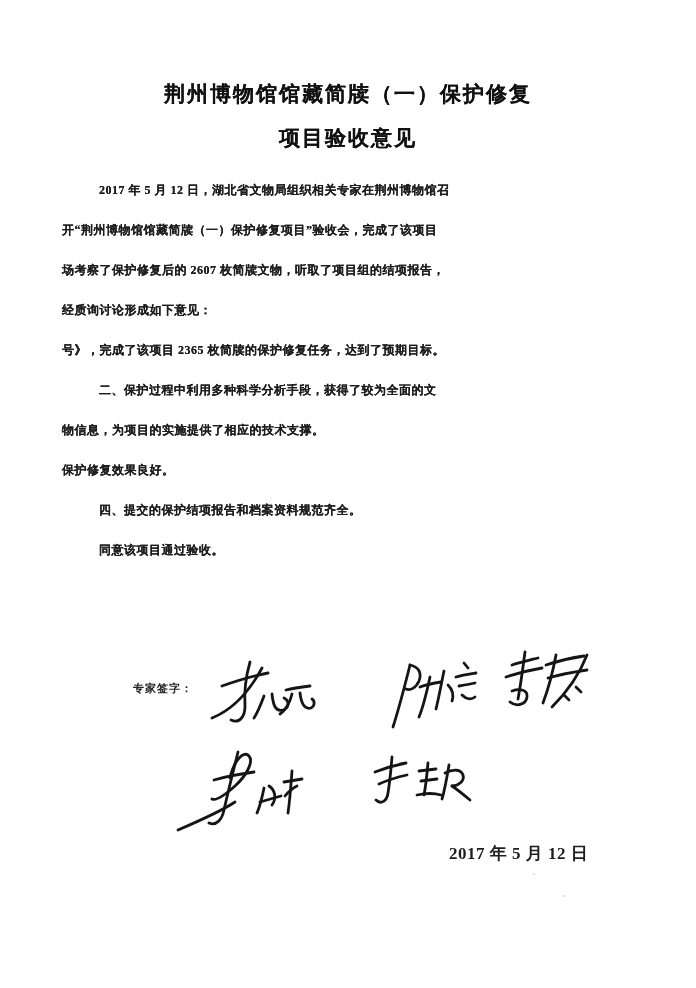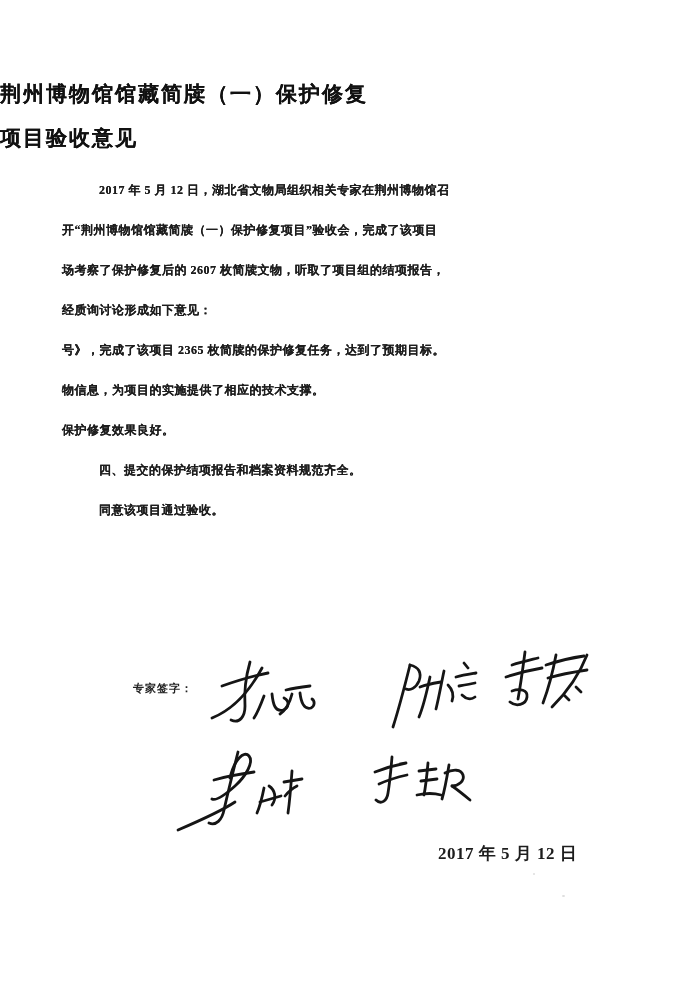--- a/index.html
+++ b/index.html
@@ -18,6 +18,7 @@
   .title {
     position: absolute;
     left: 0; width: 696px;
+    text-align: center;
     font-size: 21px;
     font-weight: 700;
     letter-spacing: 2px;

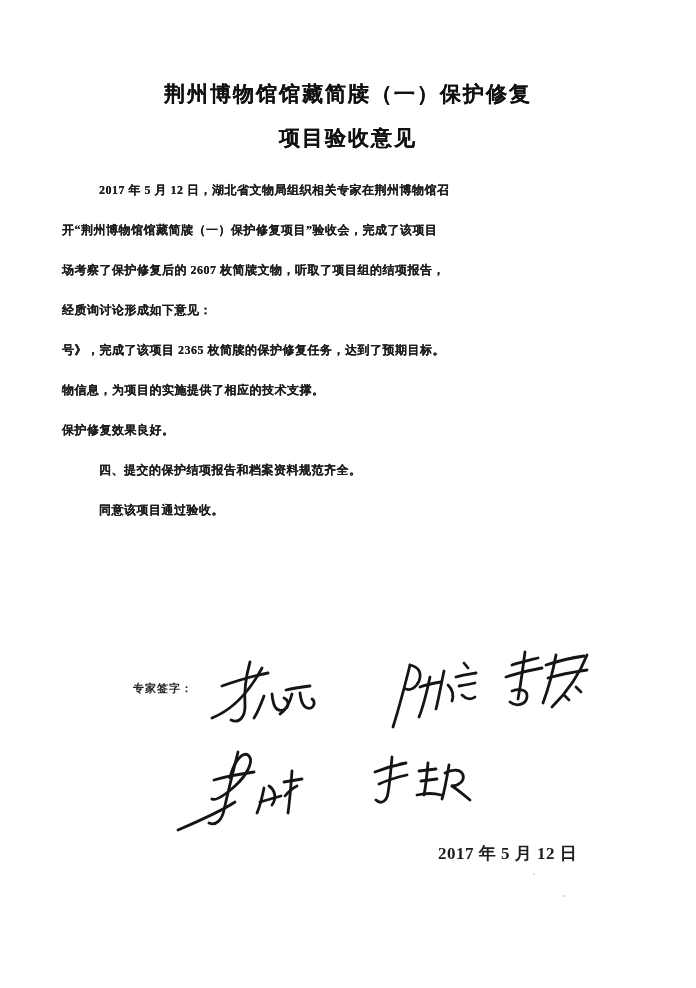--- a/index.html
+++ b/index.html
@@ -88,6 +88,7 @@
     <div class="line">场考察了保护修复后的 2607 枚简牍文物，听取了项目组的结项报告，</div>
     <div class="line">经质询讨论形成如下意见：</div>
     <div class="line">号》，完成了该项目 2365 枚简牍的保护修复任务，达到了预期目标。</div>
+    <div class="line indent">二、保护过程中利用多种科学分析手段，获得了较为全面的文</div>
     <div class="line">物信息，为项目的实施提供了相应的技术支撑。</div>
     <div class="line">保护修复效果良好。</div>
     <div class="line indent">四、提交的保护结项报告和档案资料规范齐全。</div>

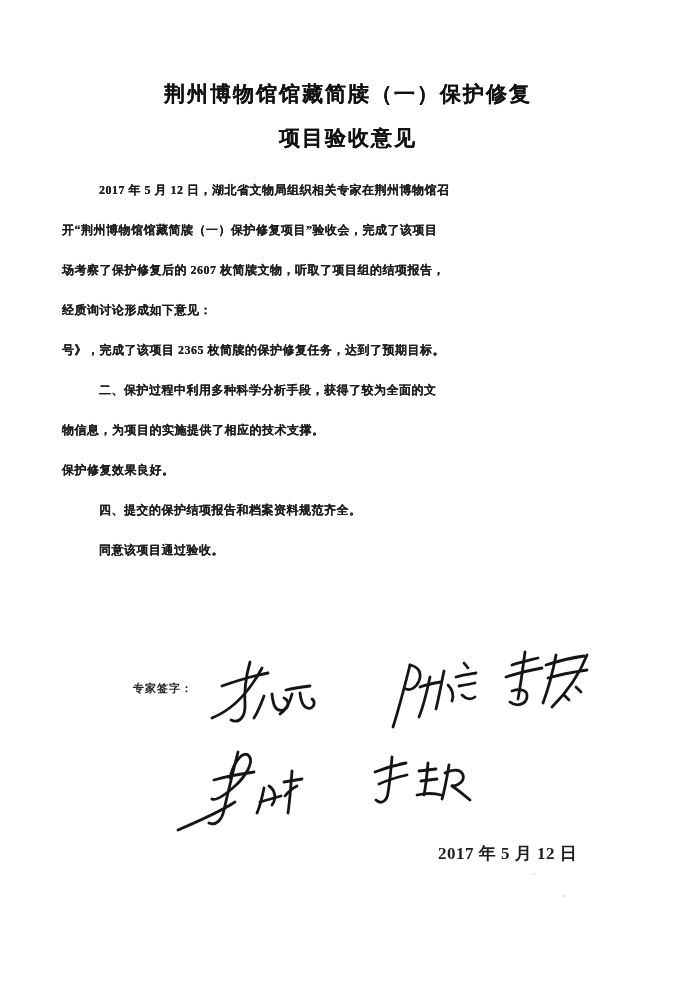--- a/index.html
+++ b/index.html
@@ -53,7 +53,7 @@
   }
   .date-line {
     position: absolute;
-    left: 438px; top: 842px;
+    left: 449px; top: 842px;
     font-size: 17px;
     font-weight: 600;
     letter-spacing: 0.5px;

